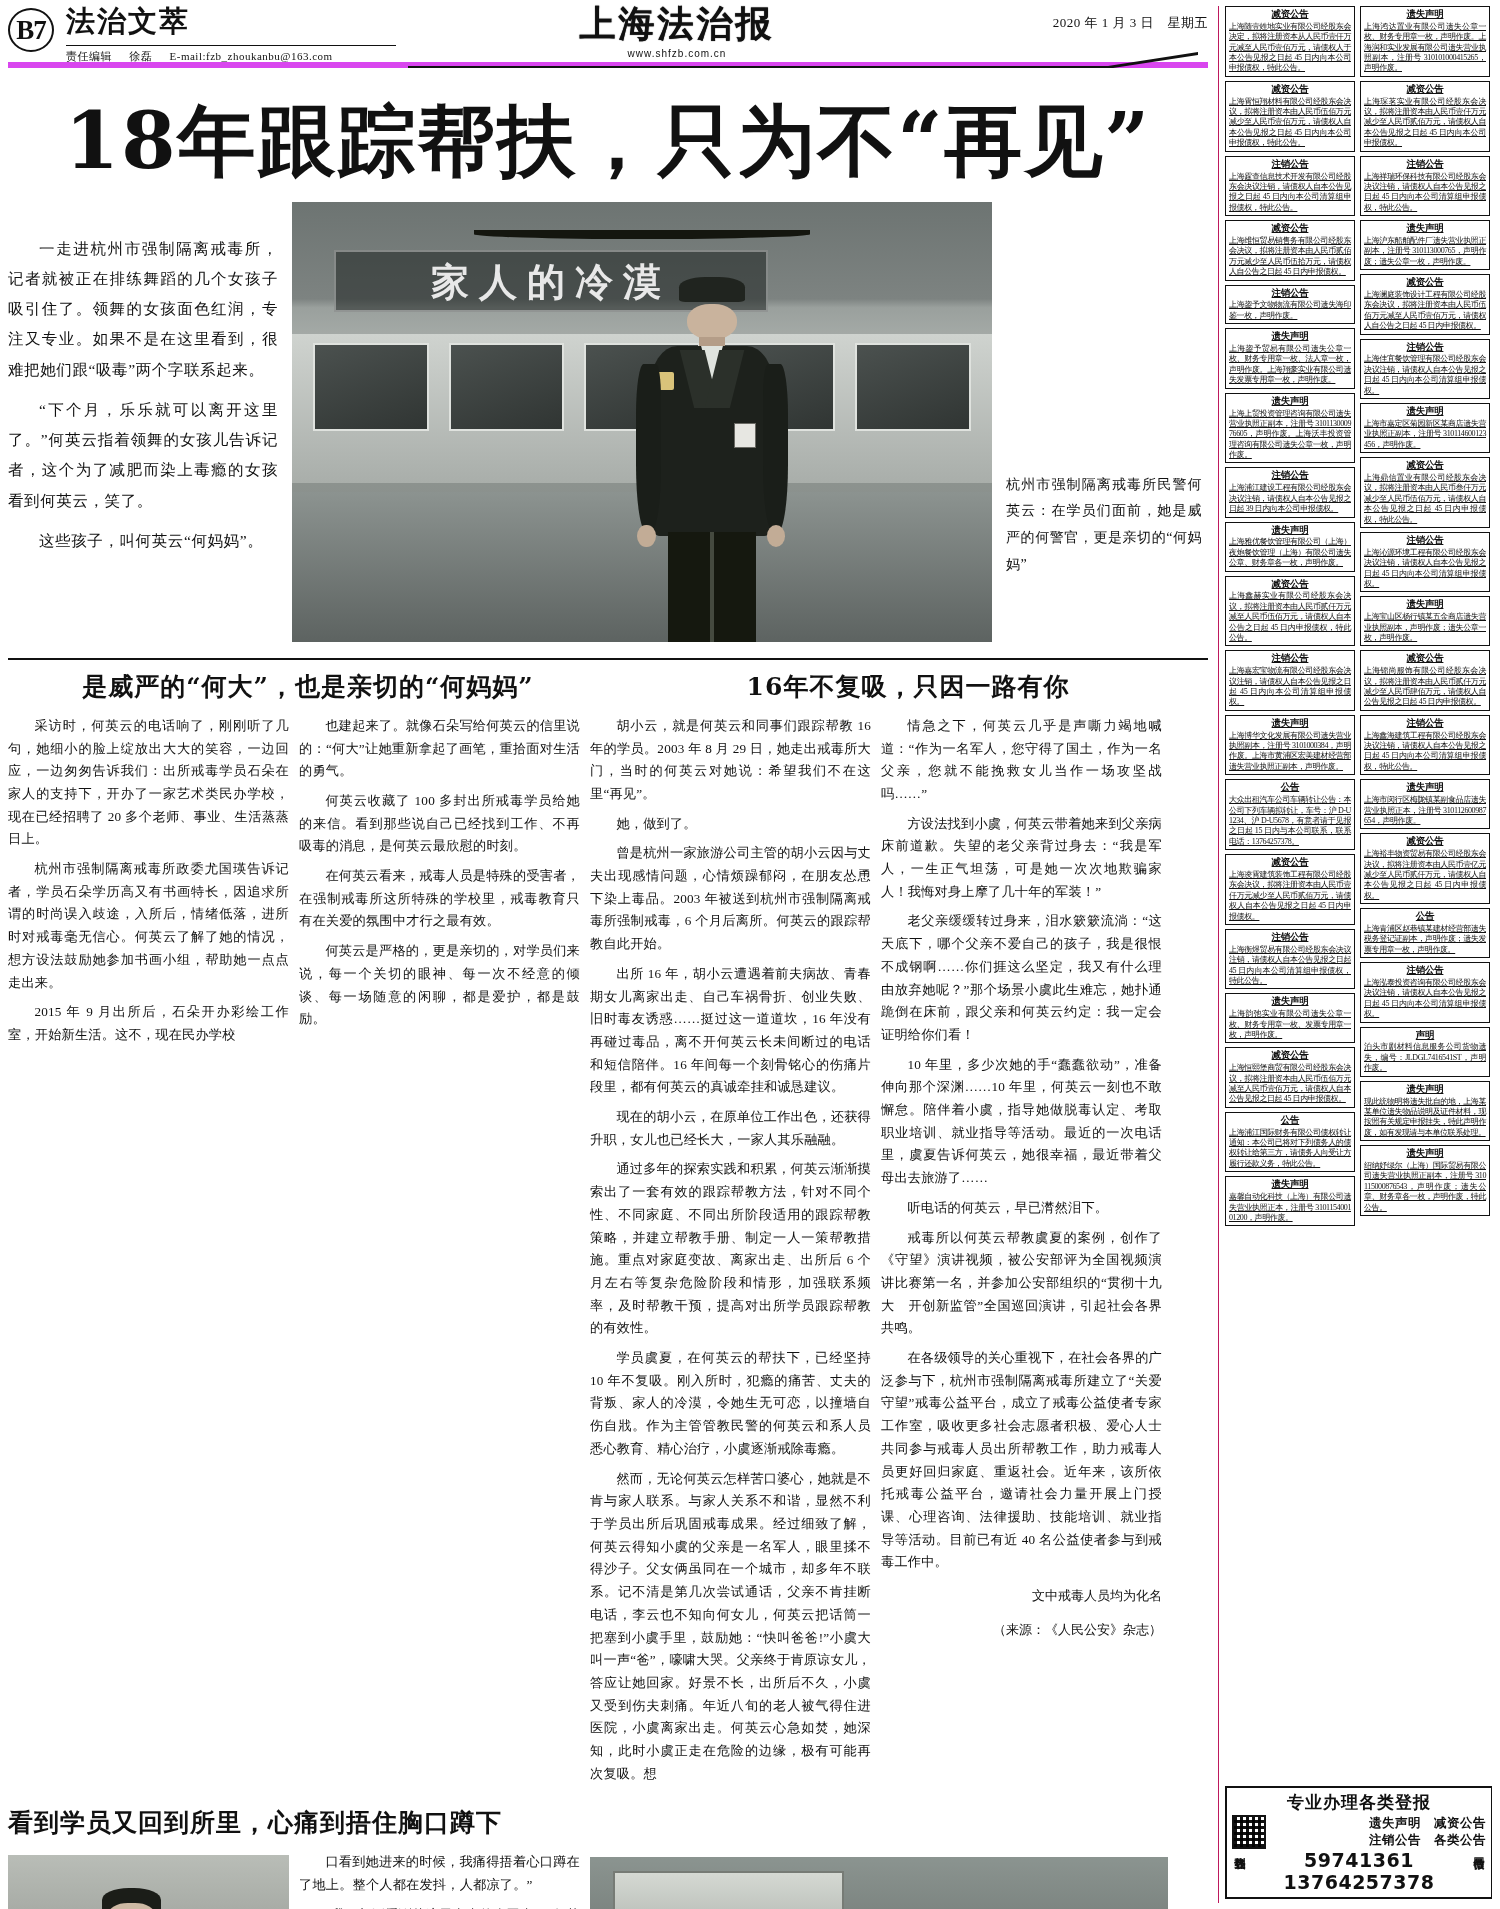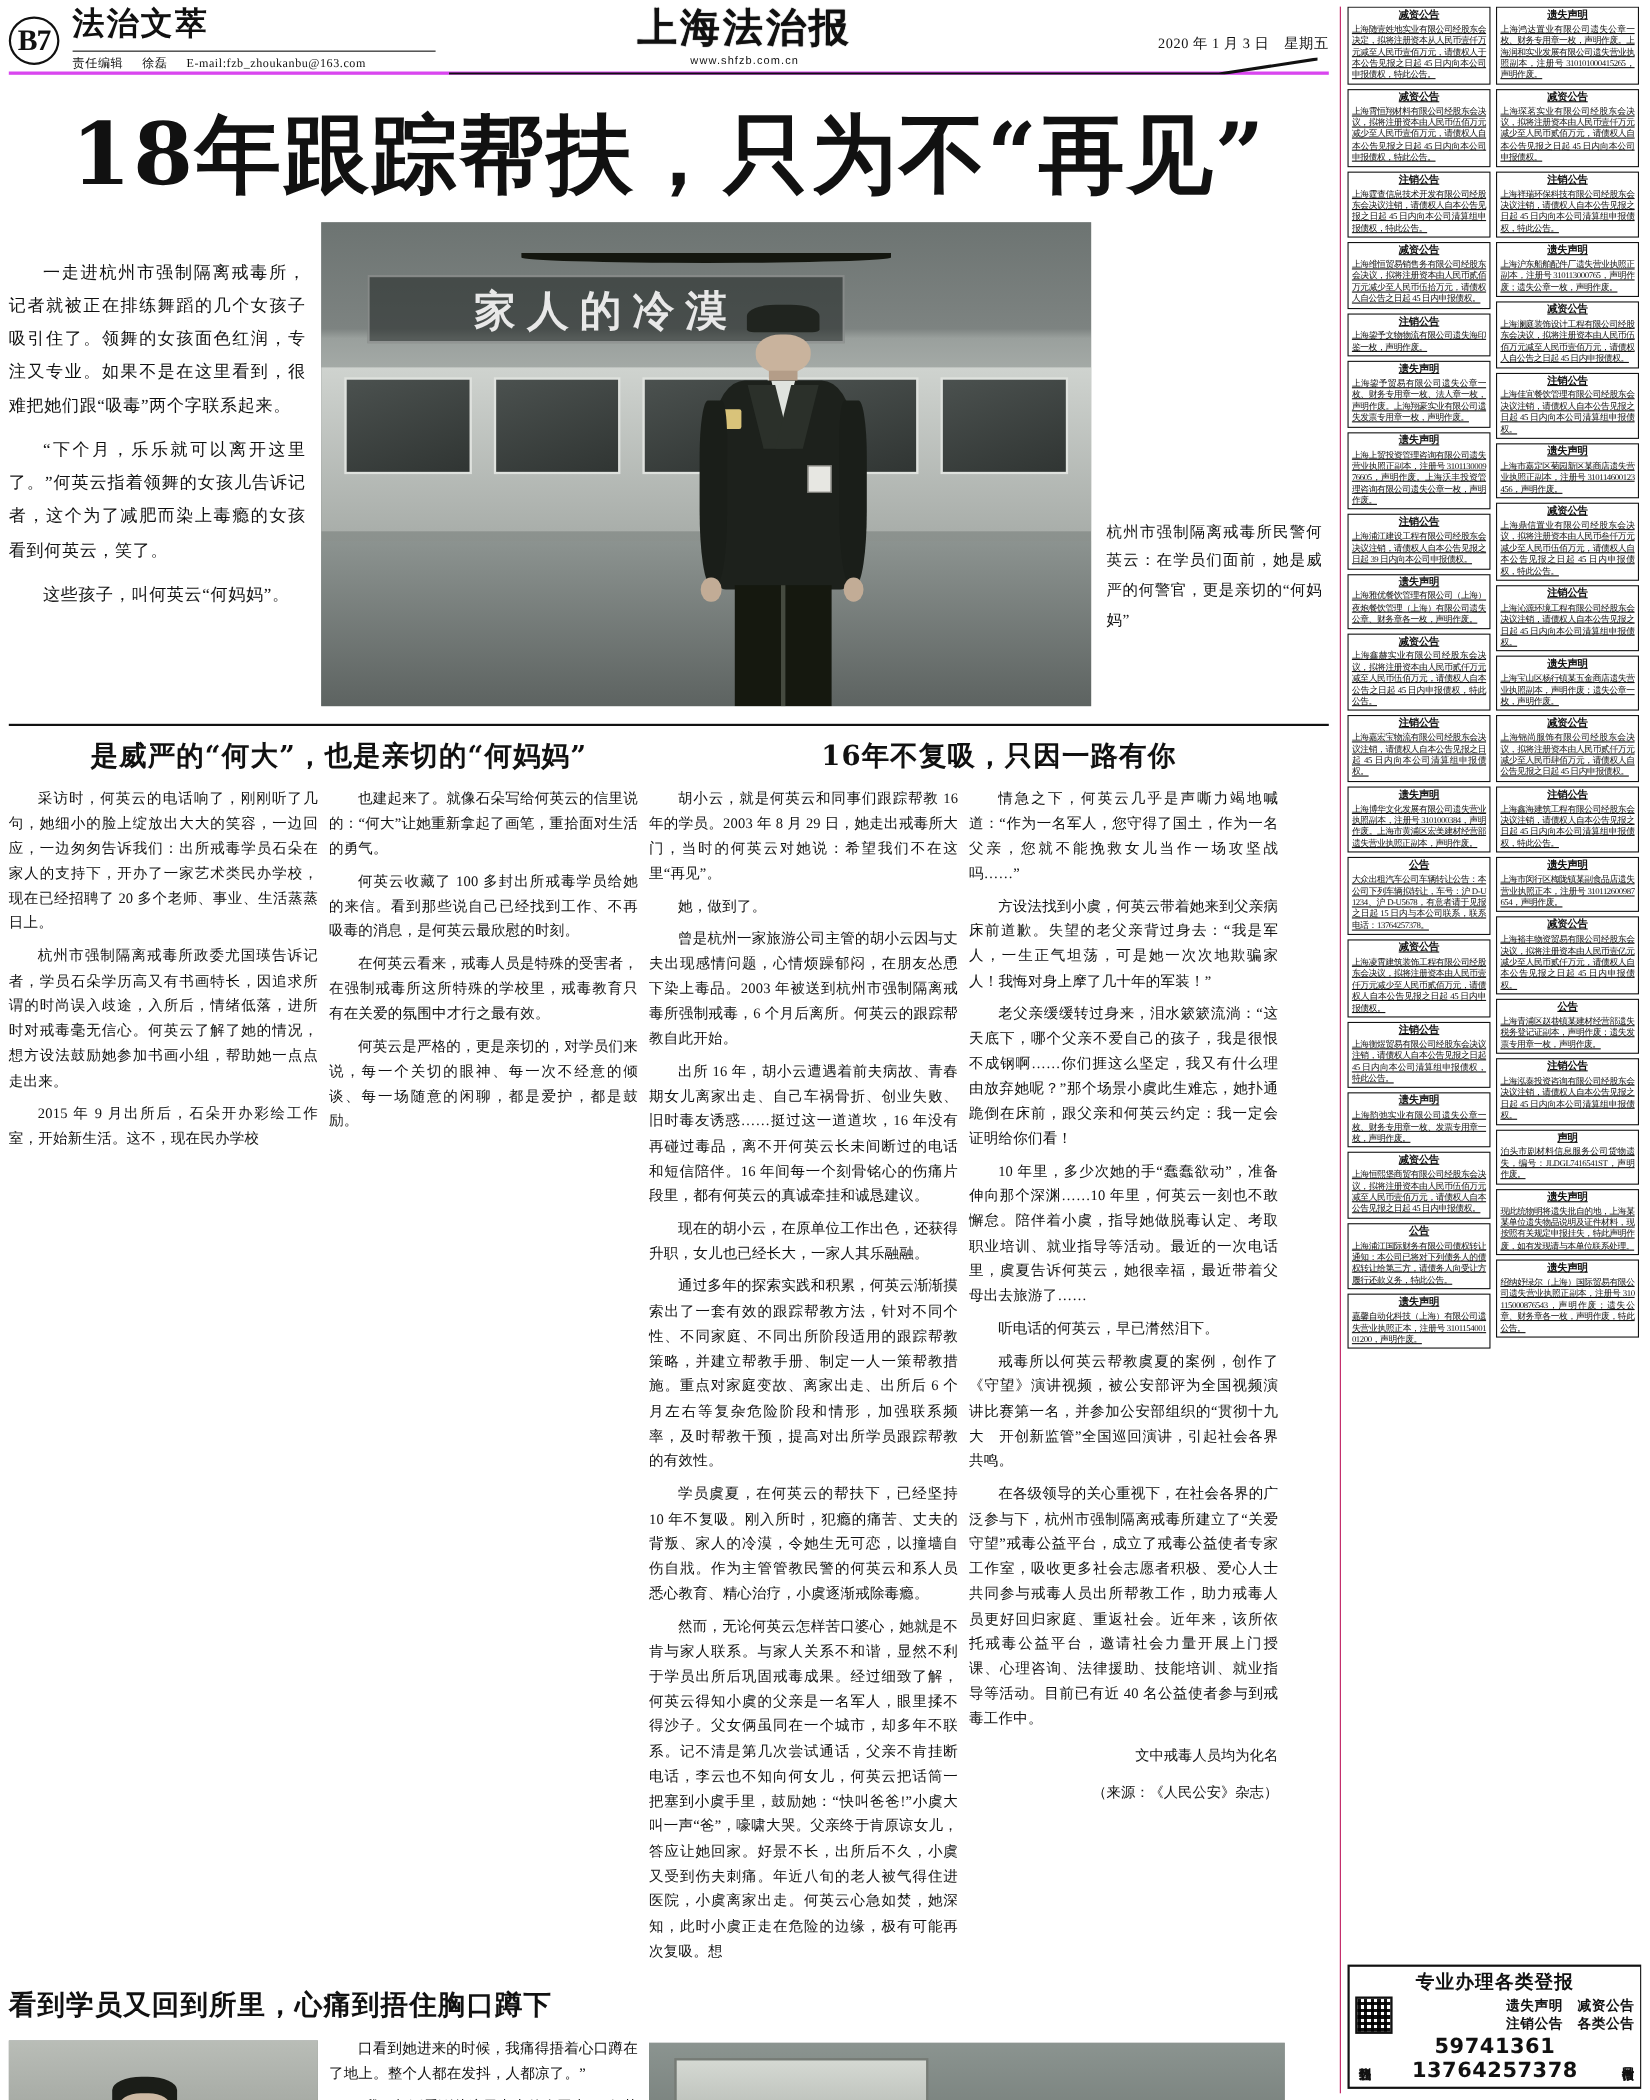--- a/index.html
+++ b/index.html
@@ -24,9 +24,9 @@
   .masthead {
     position: relative;
     height: 62px;
-    border-bottom: 3px solid #d946ef;
+    border-bottom: 6px solid #d946ef;
     display: flex;
-    align-items: center;
+    align-items: flex-start;
     width: 1200px;
   }
   .page-badge {

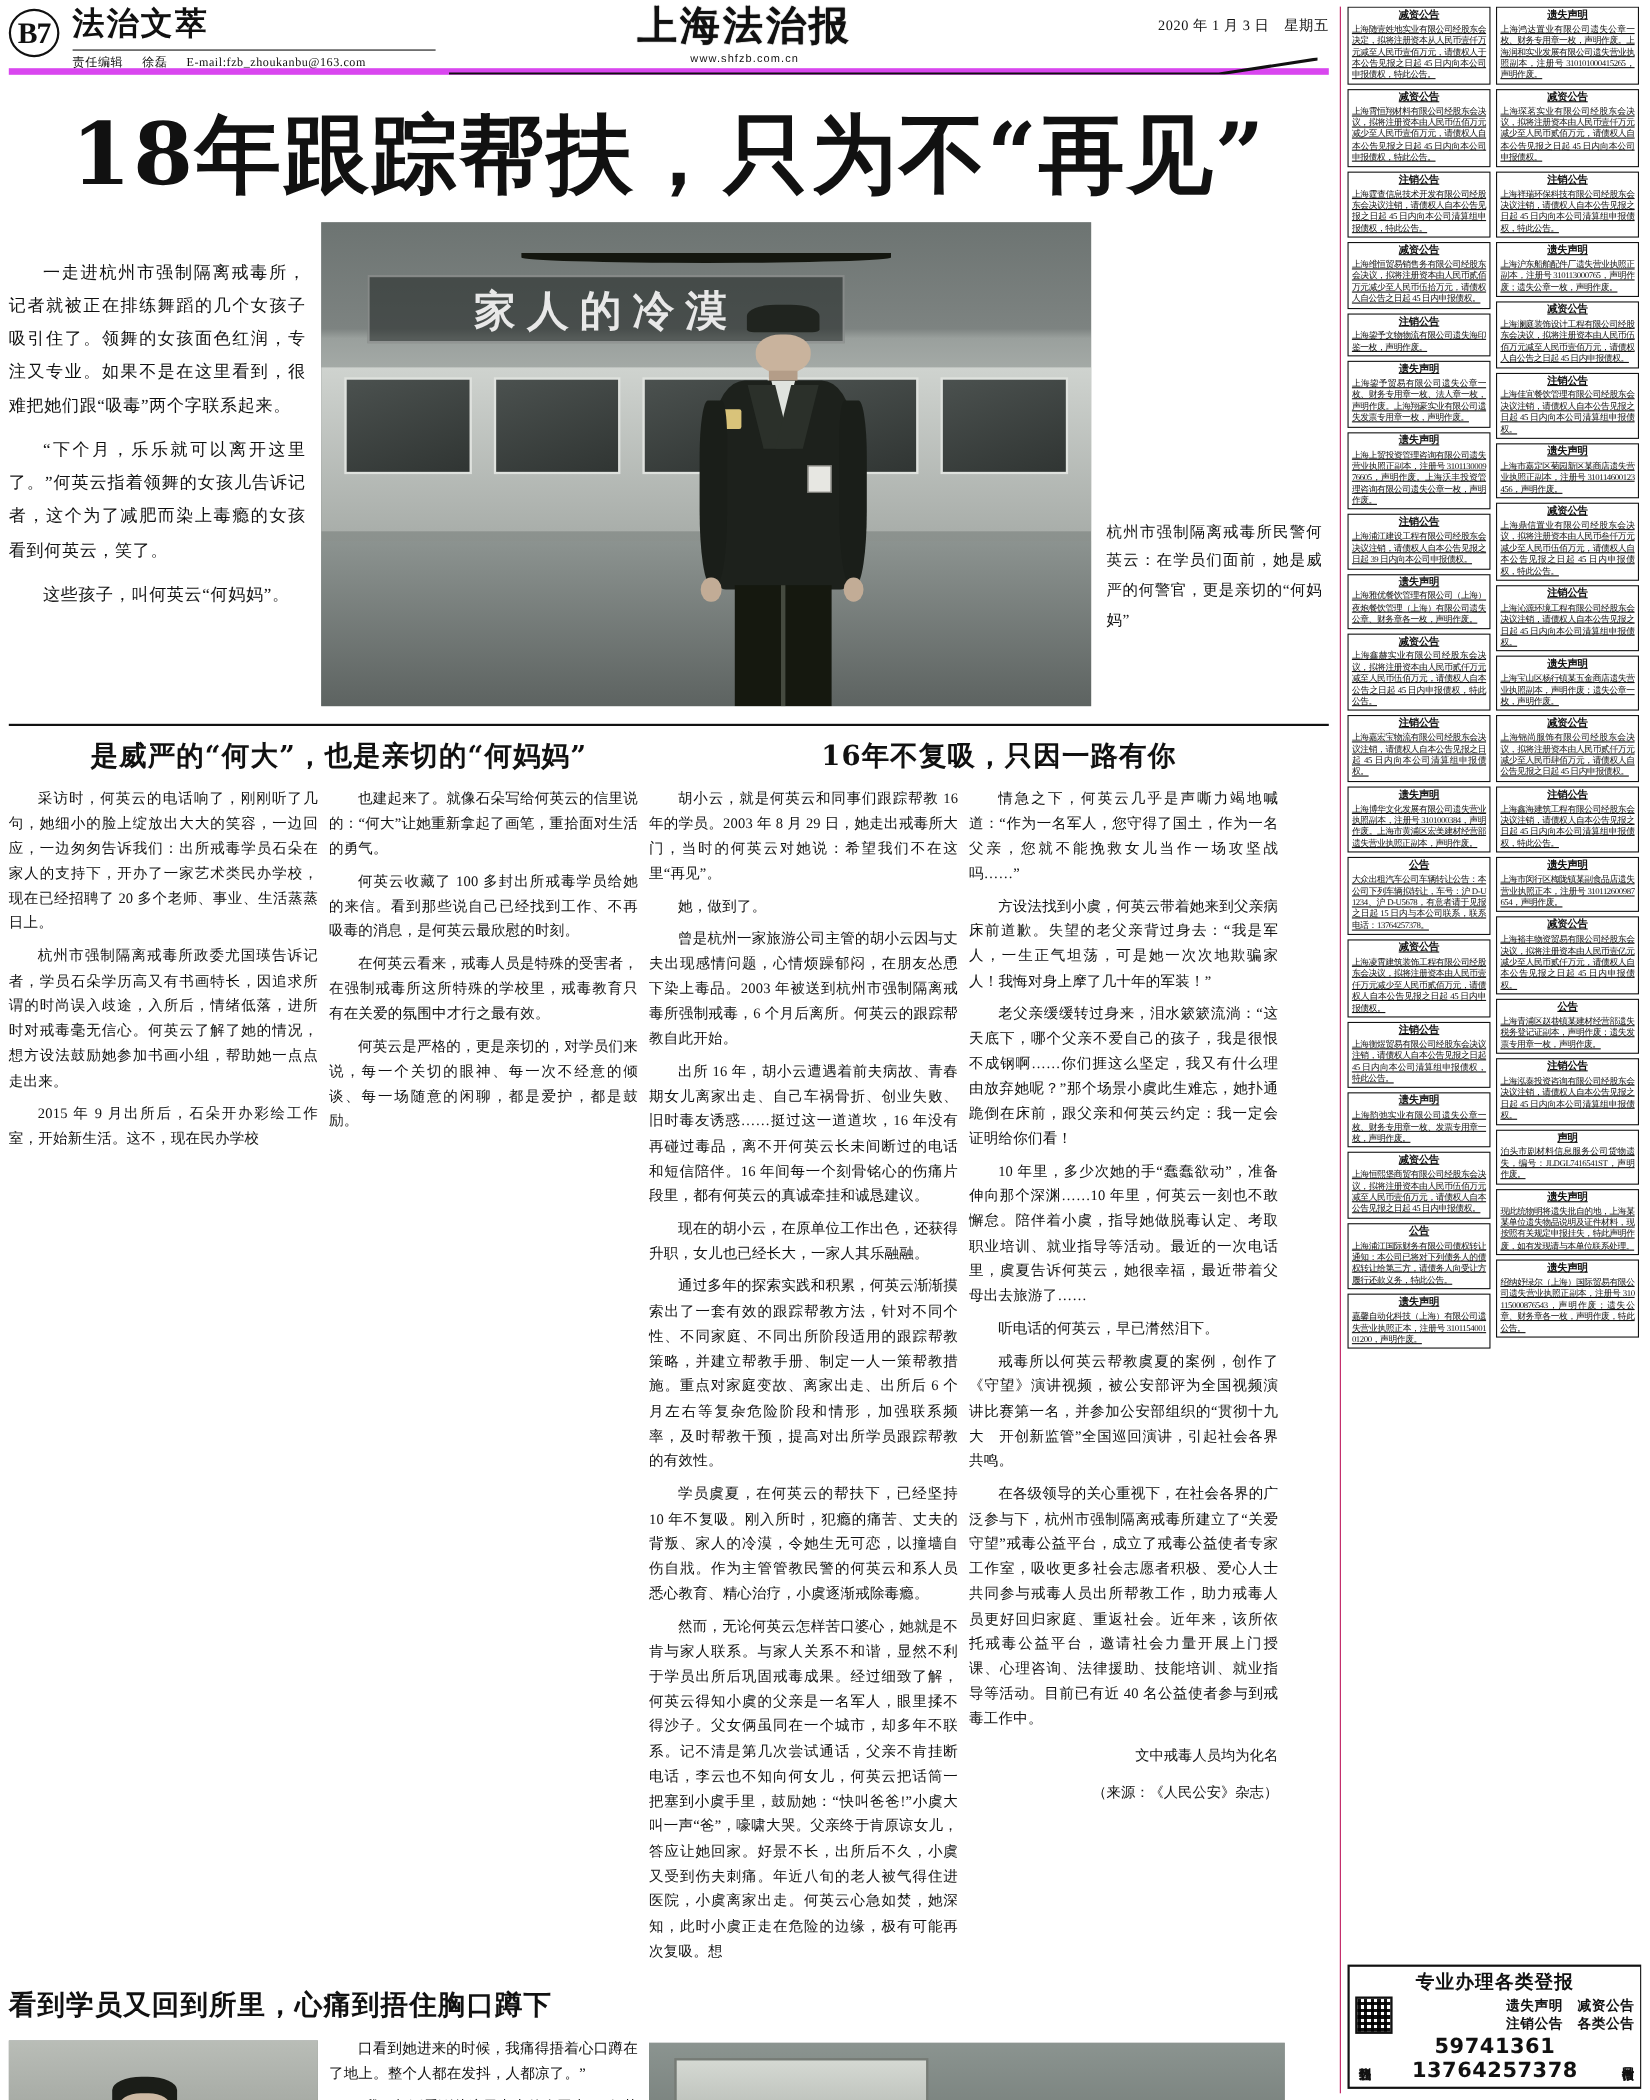--- a/index.html
+++ b/index.html
@@ -317,7 +317,7 @@
     letter-spacing: 0.5px;
     text-align: center;
   }
-  .ad-phone-row { display: flex; align-items: center; justify-content: space-between; }
+  .ad-phone-row { display: flex; justify-content: space-between; }
   .ad-phone-label { font-size: 11px; font-weight: bold; writing-mode: vertical-rl; text-orientation: upright; }
 </style>
 </head>

